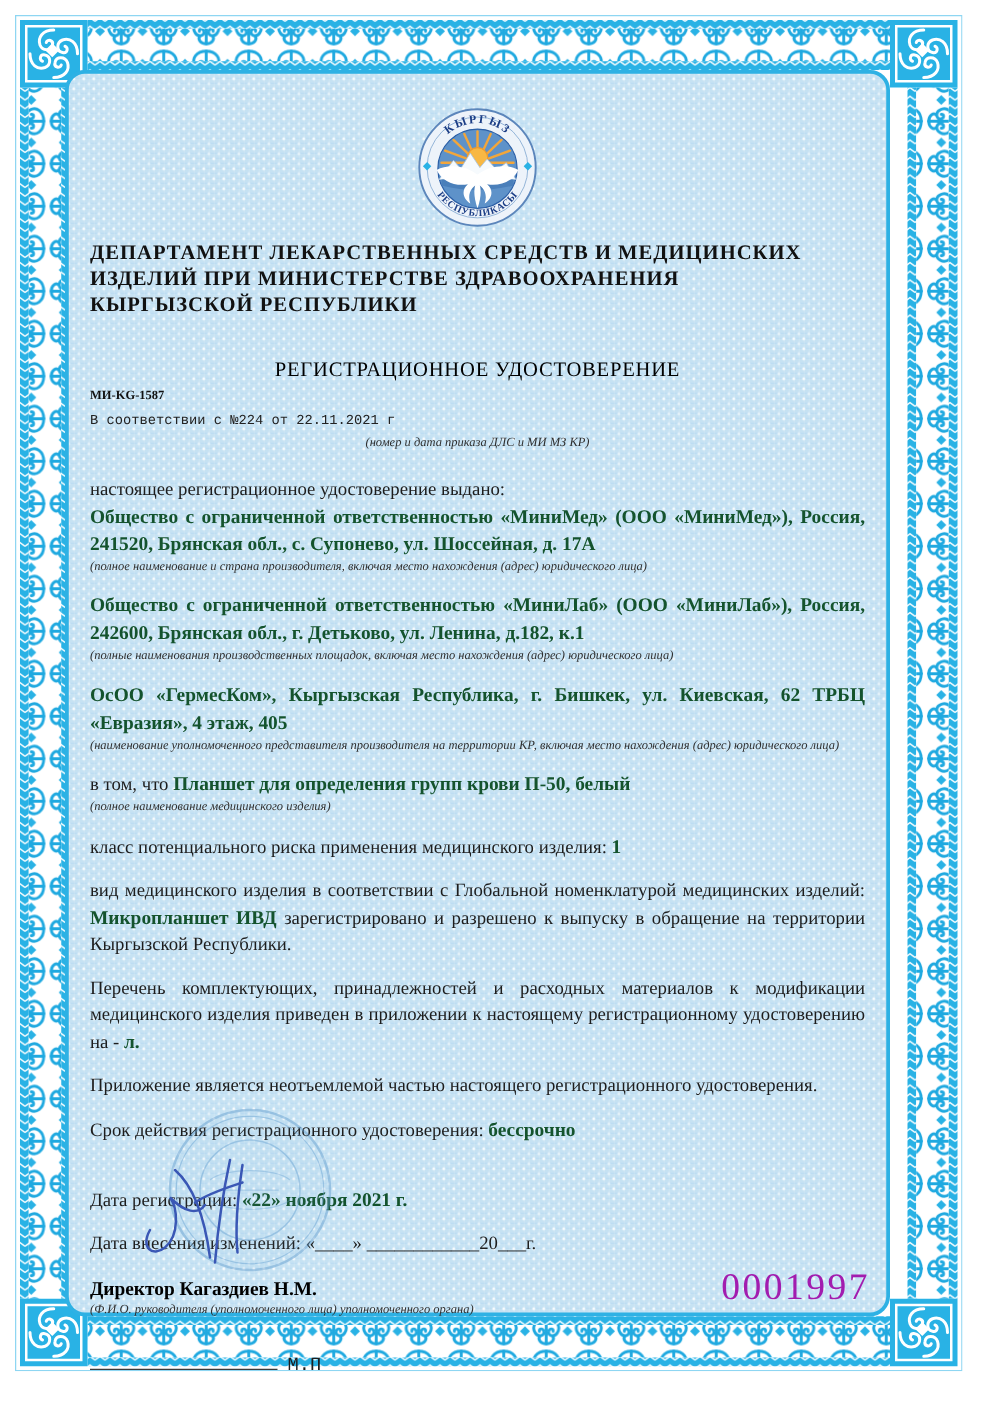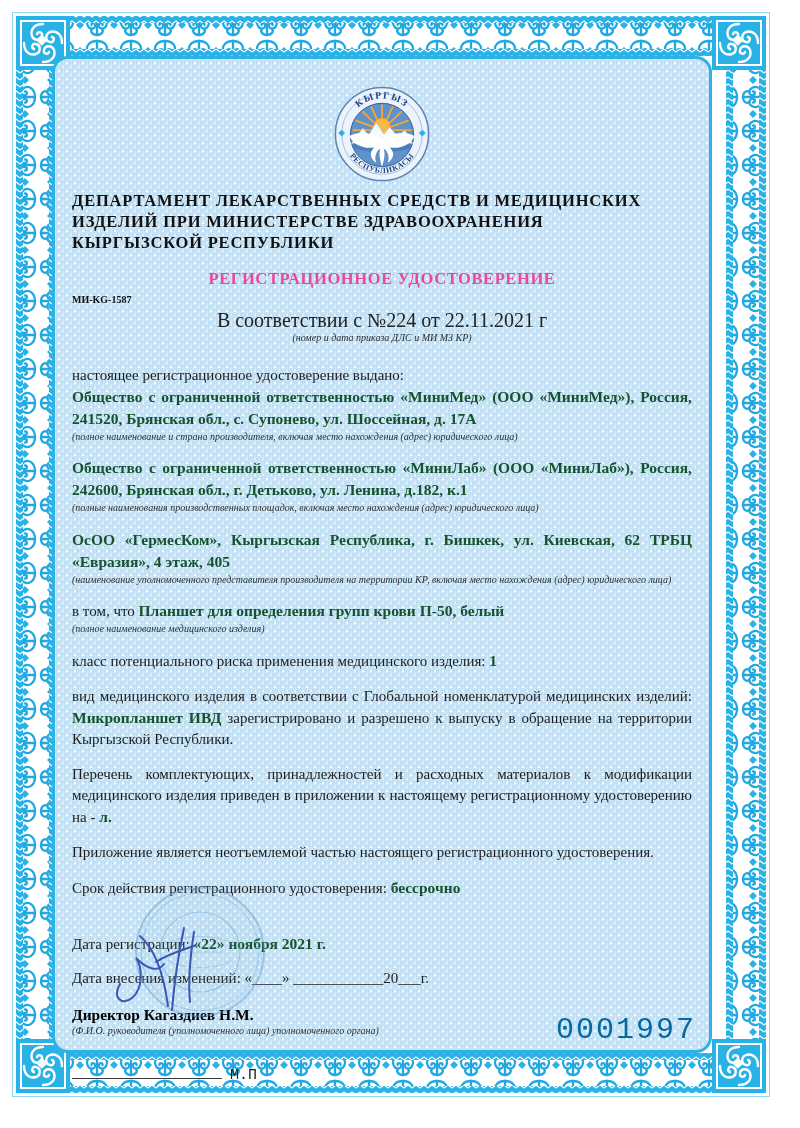--- a/index.html
+++ b/index.html
@@ -25,7 +25,7 @@
     padding:0 20px;color:#1d1d1d;}
   .emblem-wrap{width:96px;margin:30px auto 4px auto;}
   .h1{font-weight:bold;font-size:16.5px;line-height:21px;letter-spacing:.8px;color:#111;}
-  .doc-title{font-weight:bold;font-size:16.5px;line-height:21px;text-align:center;letter-spacing:.6px;color:#ec4899;margin-top:15px;}
+  .doc-title{font-weight:normal;font-size:16.5px;line-height:21px;text-align:center;letter-spacing:.6px;color:#000000;margin-top:31px;}
   .doc-num{font-weight:bold;font-size:10px;line-height:21px;text-align:left;color:#111;}
   .accordance{font-size:20px;line-height:20px;text-align:center;color:#222;}
   .note{font-style:italic;font-size:10px;line-height:13.5px;color:#2e2e2e;}

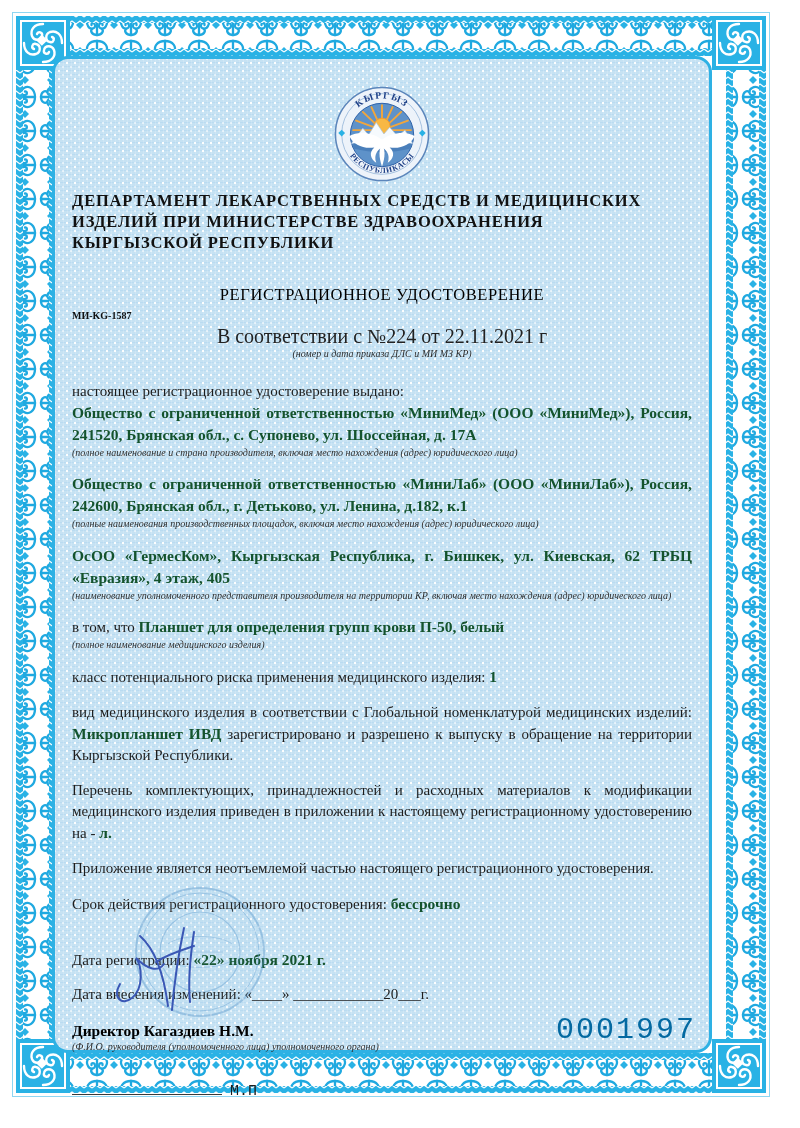--- a/index.html
+++ b/index.html
@@ -27,7 +27,7 @@
   .h1{font-weight:bold;font-size:16.5px;line-height:21px;letter-spacing:.8px;color:#111;}
   .doc-title{font-weight:normal;font-size:16.5px;line-height:21px;text-align:center;letter-spacing:.6px;color:#000000;margin-top:31px;}
   .doc-num{font-weight:bold;font-size:10px;line-height:21px;text-align:left;color:#111;}
-  .accordance{font-size:20px;line-height:20px;text-align:center;color:#222;}
+  .accordance{font-size:11px;line-height:20px;text-align:left;color:#222;font-family:Liberation Mono, monospace;}
   .note{font-style:italic;font-size:10px;line-height:13.5px;color:#2e2e2e;}
   .note.center{text-align:center;margin-top:1px;}
   .para{font-size:15px;line-height:21px;margin:0;text-align:justify;}

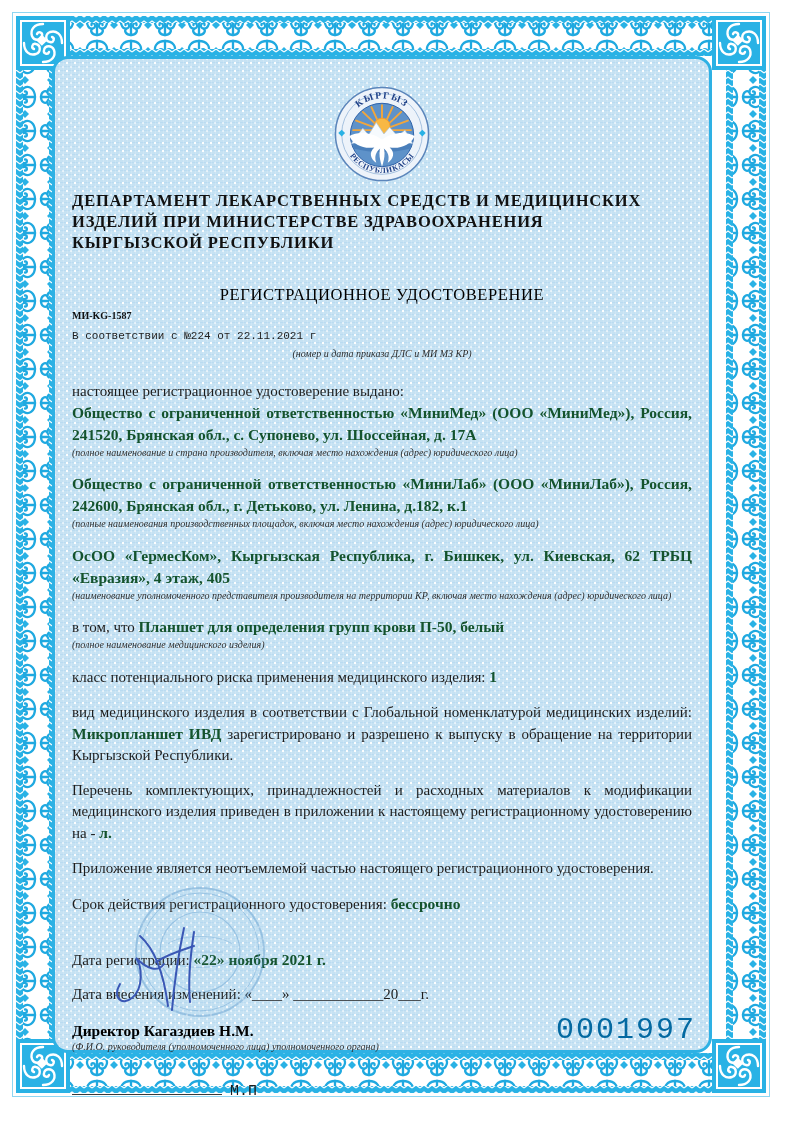--- a/index.html
+++ b/index.html
@@ -40,8 +40,8 @@
   .sig-line{display:inline-block;width:150px;border-bottom:1.2px solid #3a3a3a;height:14px;}
   .mp{margin-left:8px;font-family:Liberation Mono, monospace;}
   .serial{position:absolute;right:16px;bottom:6px;
-    font-family:Liberation Mono, monospace;
-    font-size:30px;letter-spacing:2px;color:#0369a1;}
+    font-family:Liberation Serif, serif;
+    font-size:30px;letter-spacing:2px;color:#a21caf;}
   .stamp{position:absolute;left:80px;top:828px;opacity:.45;pointer-events:none;}
   .signature{position:absolute;left:46px;top:850px;pointer-events:none;}
 </style>

